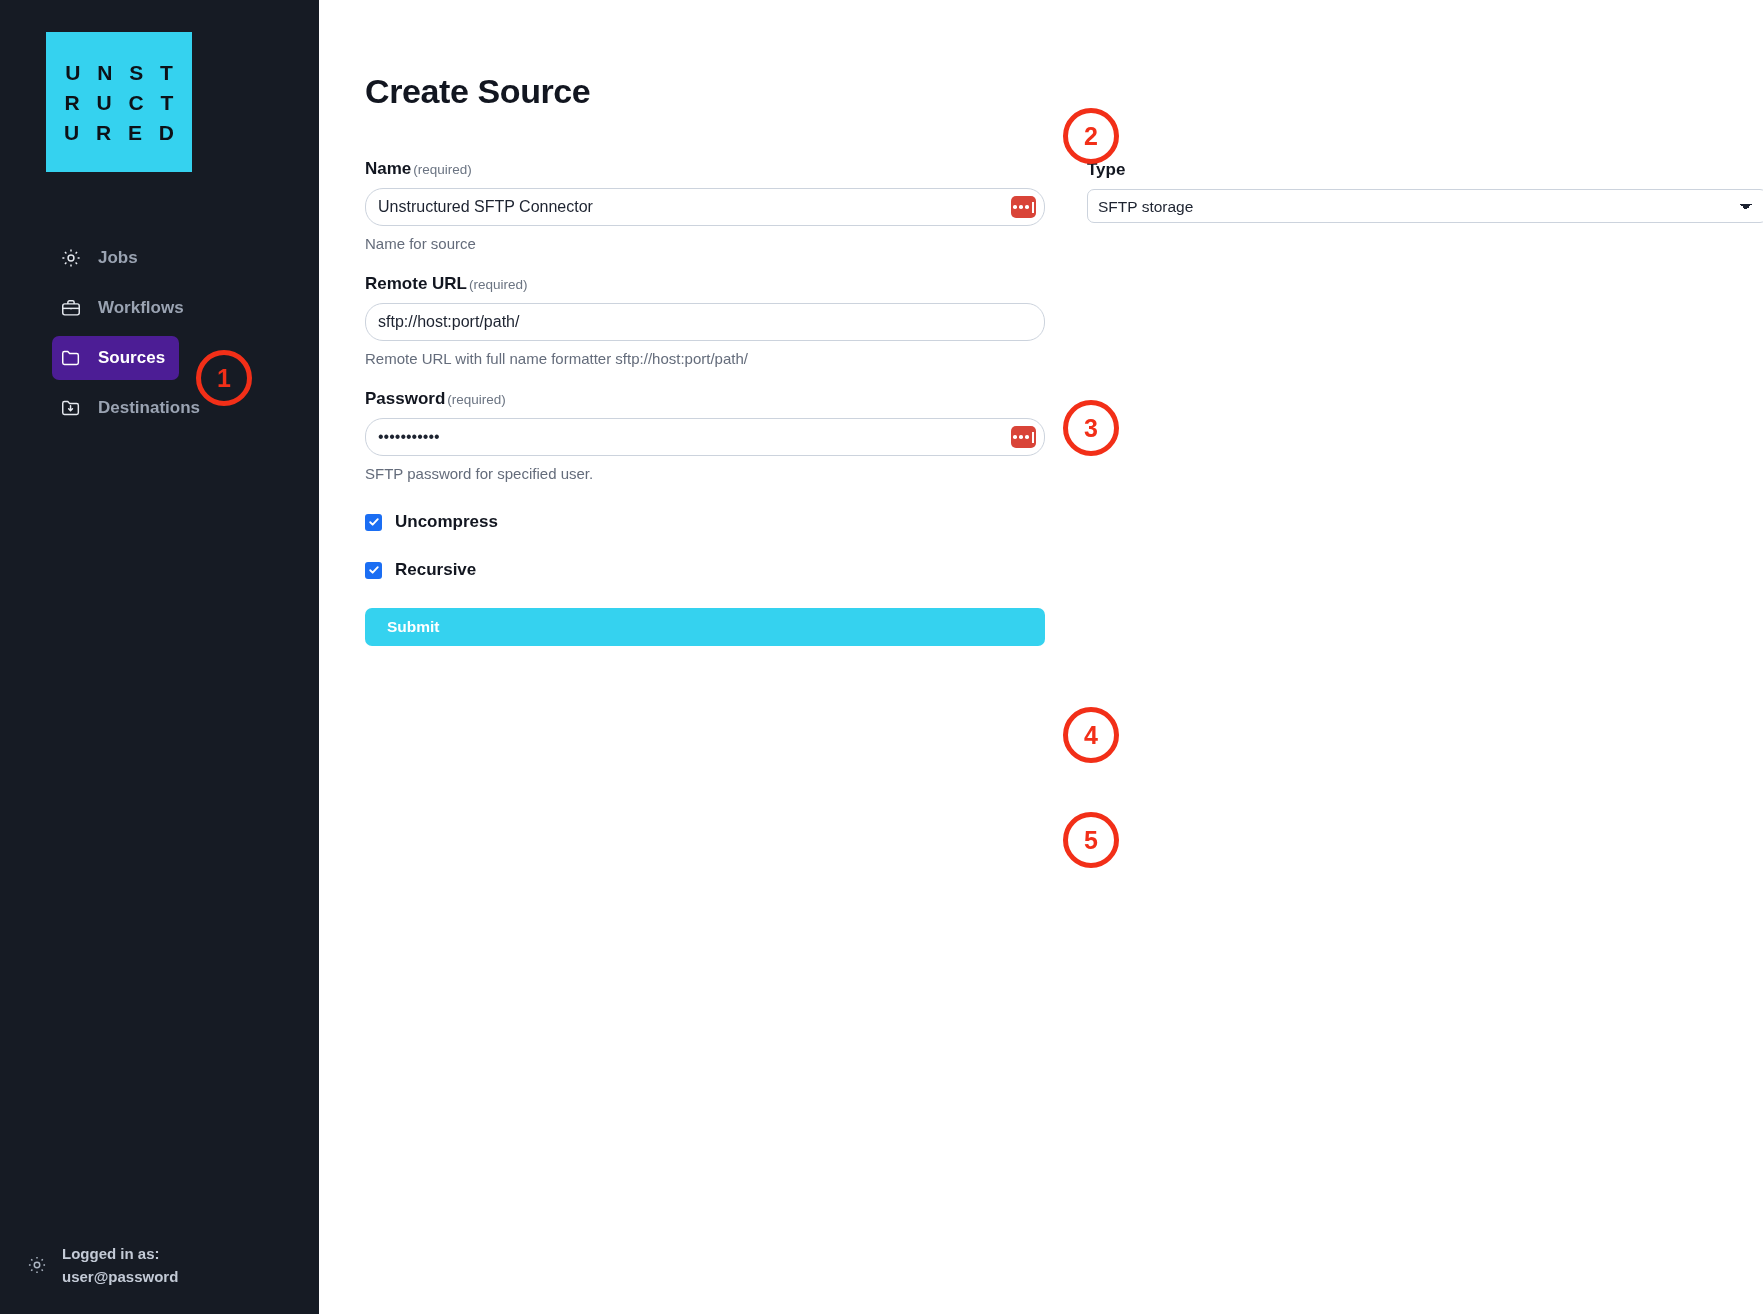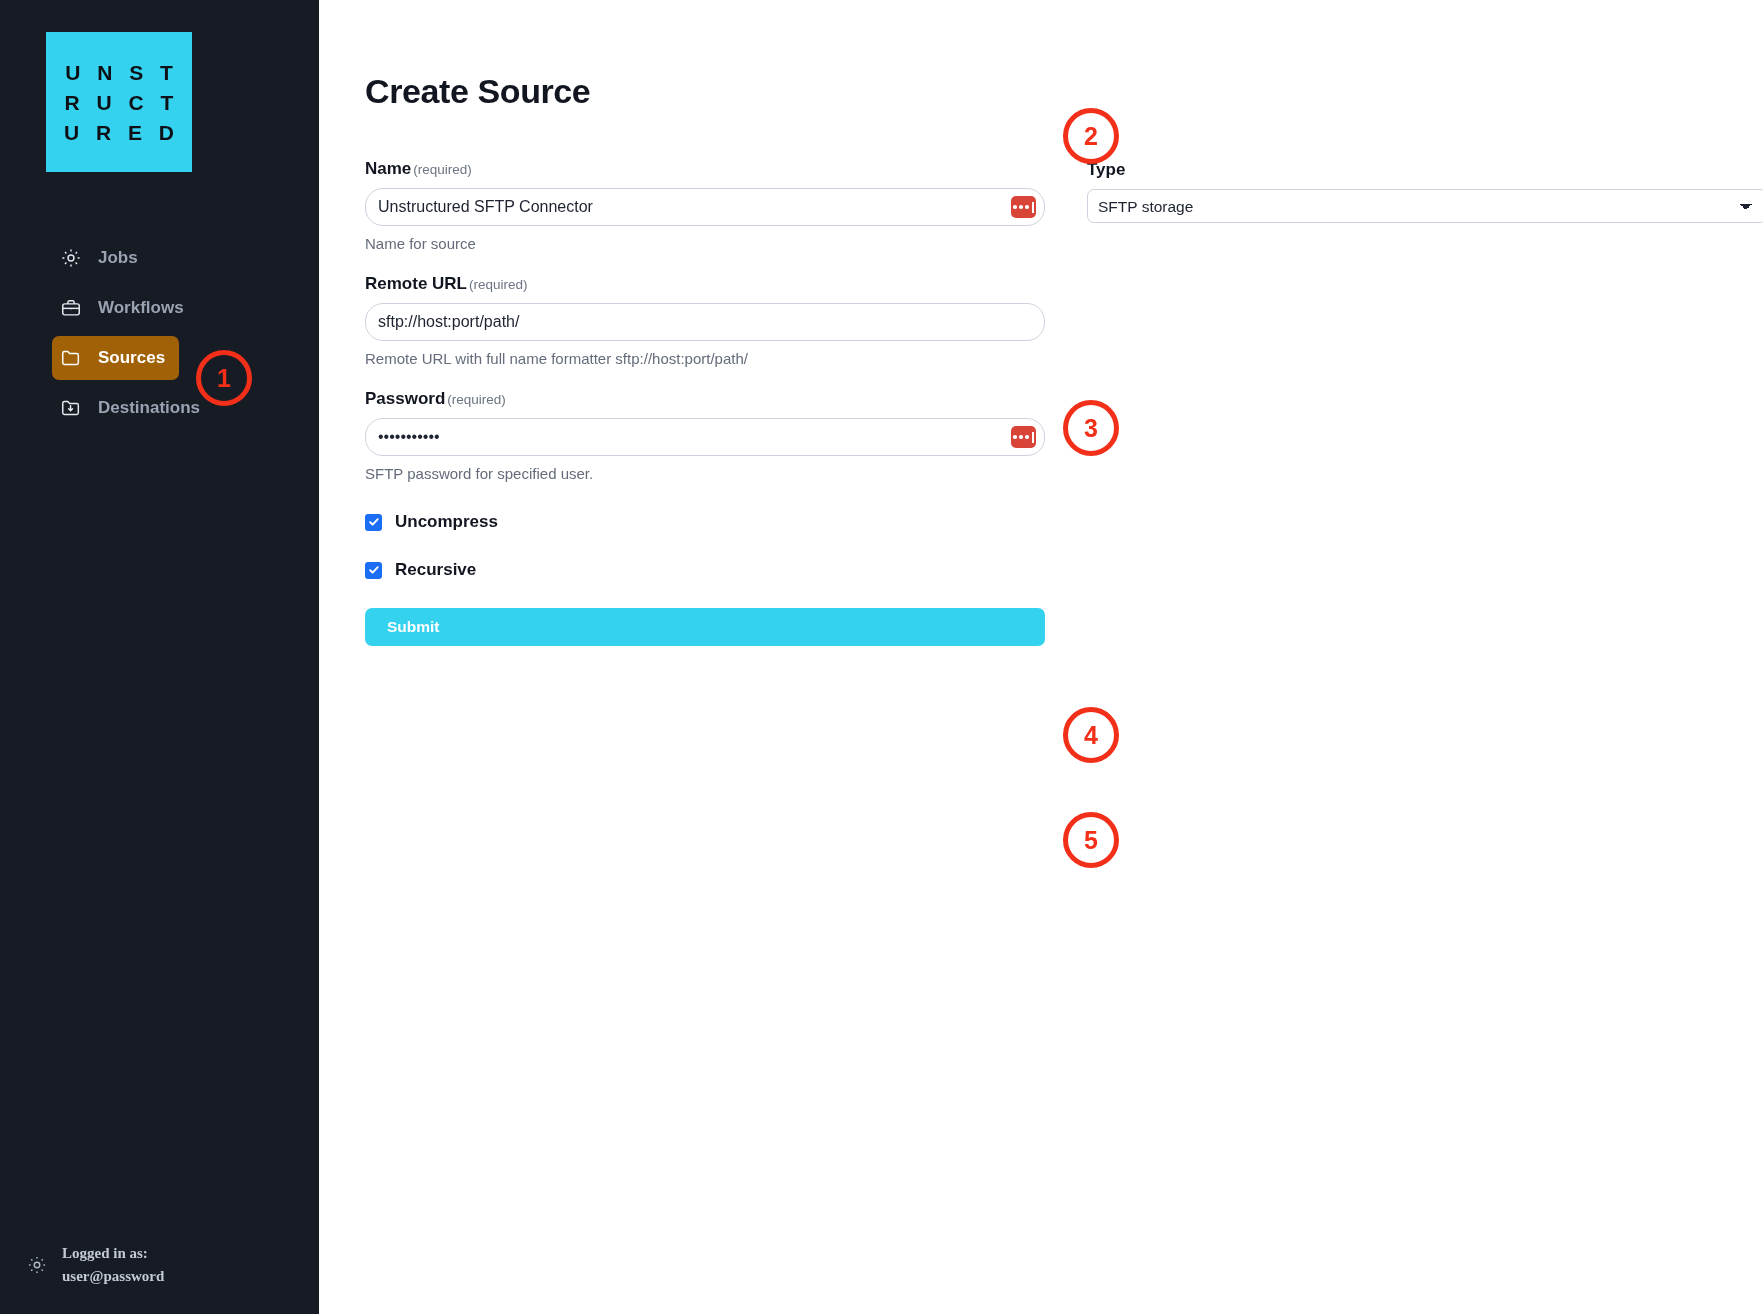--- a/index.html
+++ b/index.html
@@ -55,7 +55,7 @@
     color: #9aa3b2;
     white-space: nowrap;
   }
-  .nav-item.active { background: #a16207; }
+  .nav-item.active { background: #4c1d95; }
   .nav-item.active .label { color: #ffffff; }
   .nav-icon { width: 22px; height: 22px; display: block; flex: 0 0 22px; }
   .nav-icon svg { display: block; }

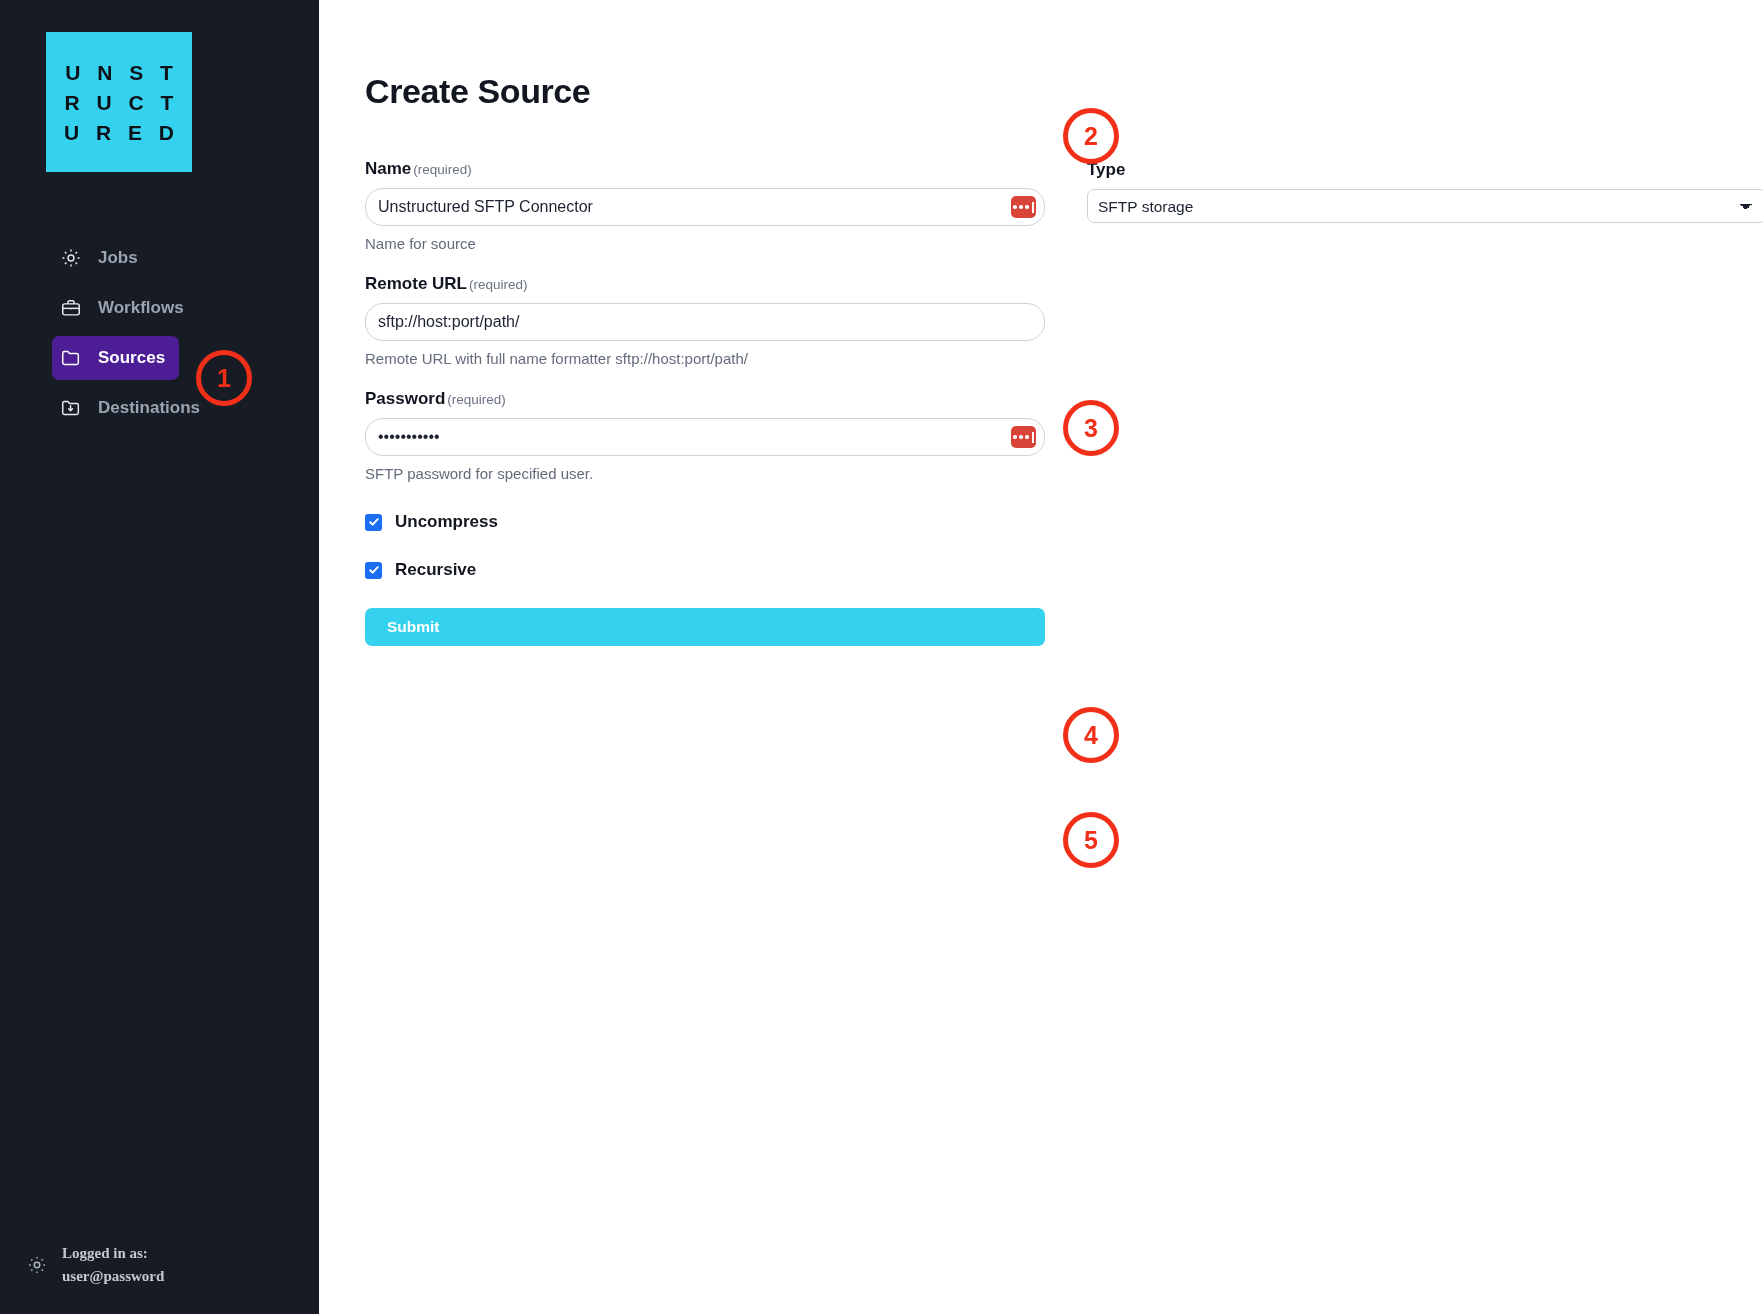--- a/index.html
+++ b/index.html
@@ -70,7 +70,7 @@
     padding-left: 26px;
   }
   .sidebar-footer .gear { width: 22px; height: 22px; flex: 0 0 22px; }
-  .footer-text { font-size: 15px; font-weight: 700; color: #c3cad6; line-height: 1.55; font-family: Liberation Serif, serif; }
+  .footer-text { font-size: 15px; font-weight: 700; color: #c3cad6; line-height: 1.55; }
 
   
   .main {

